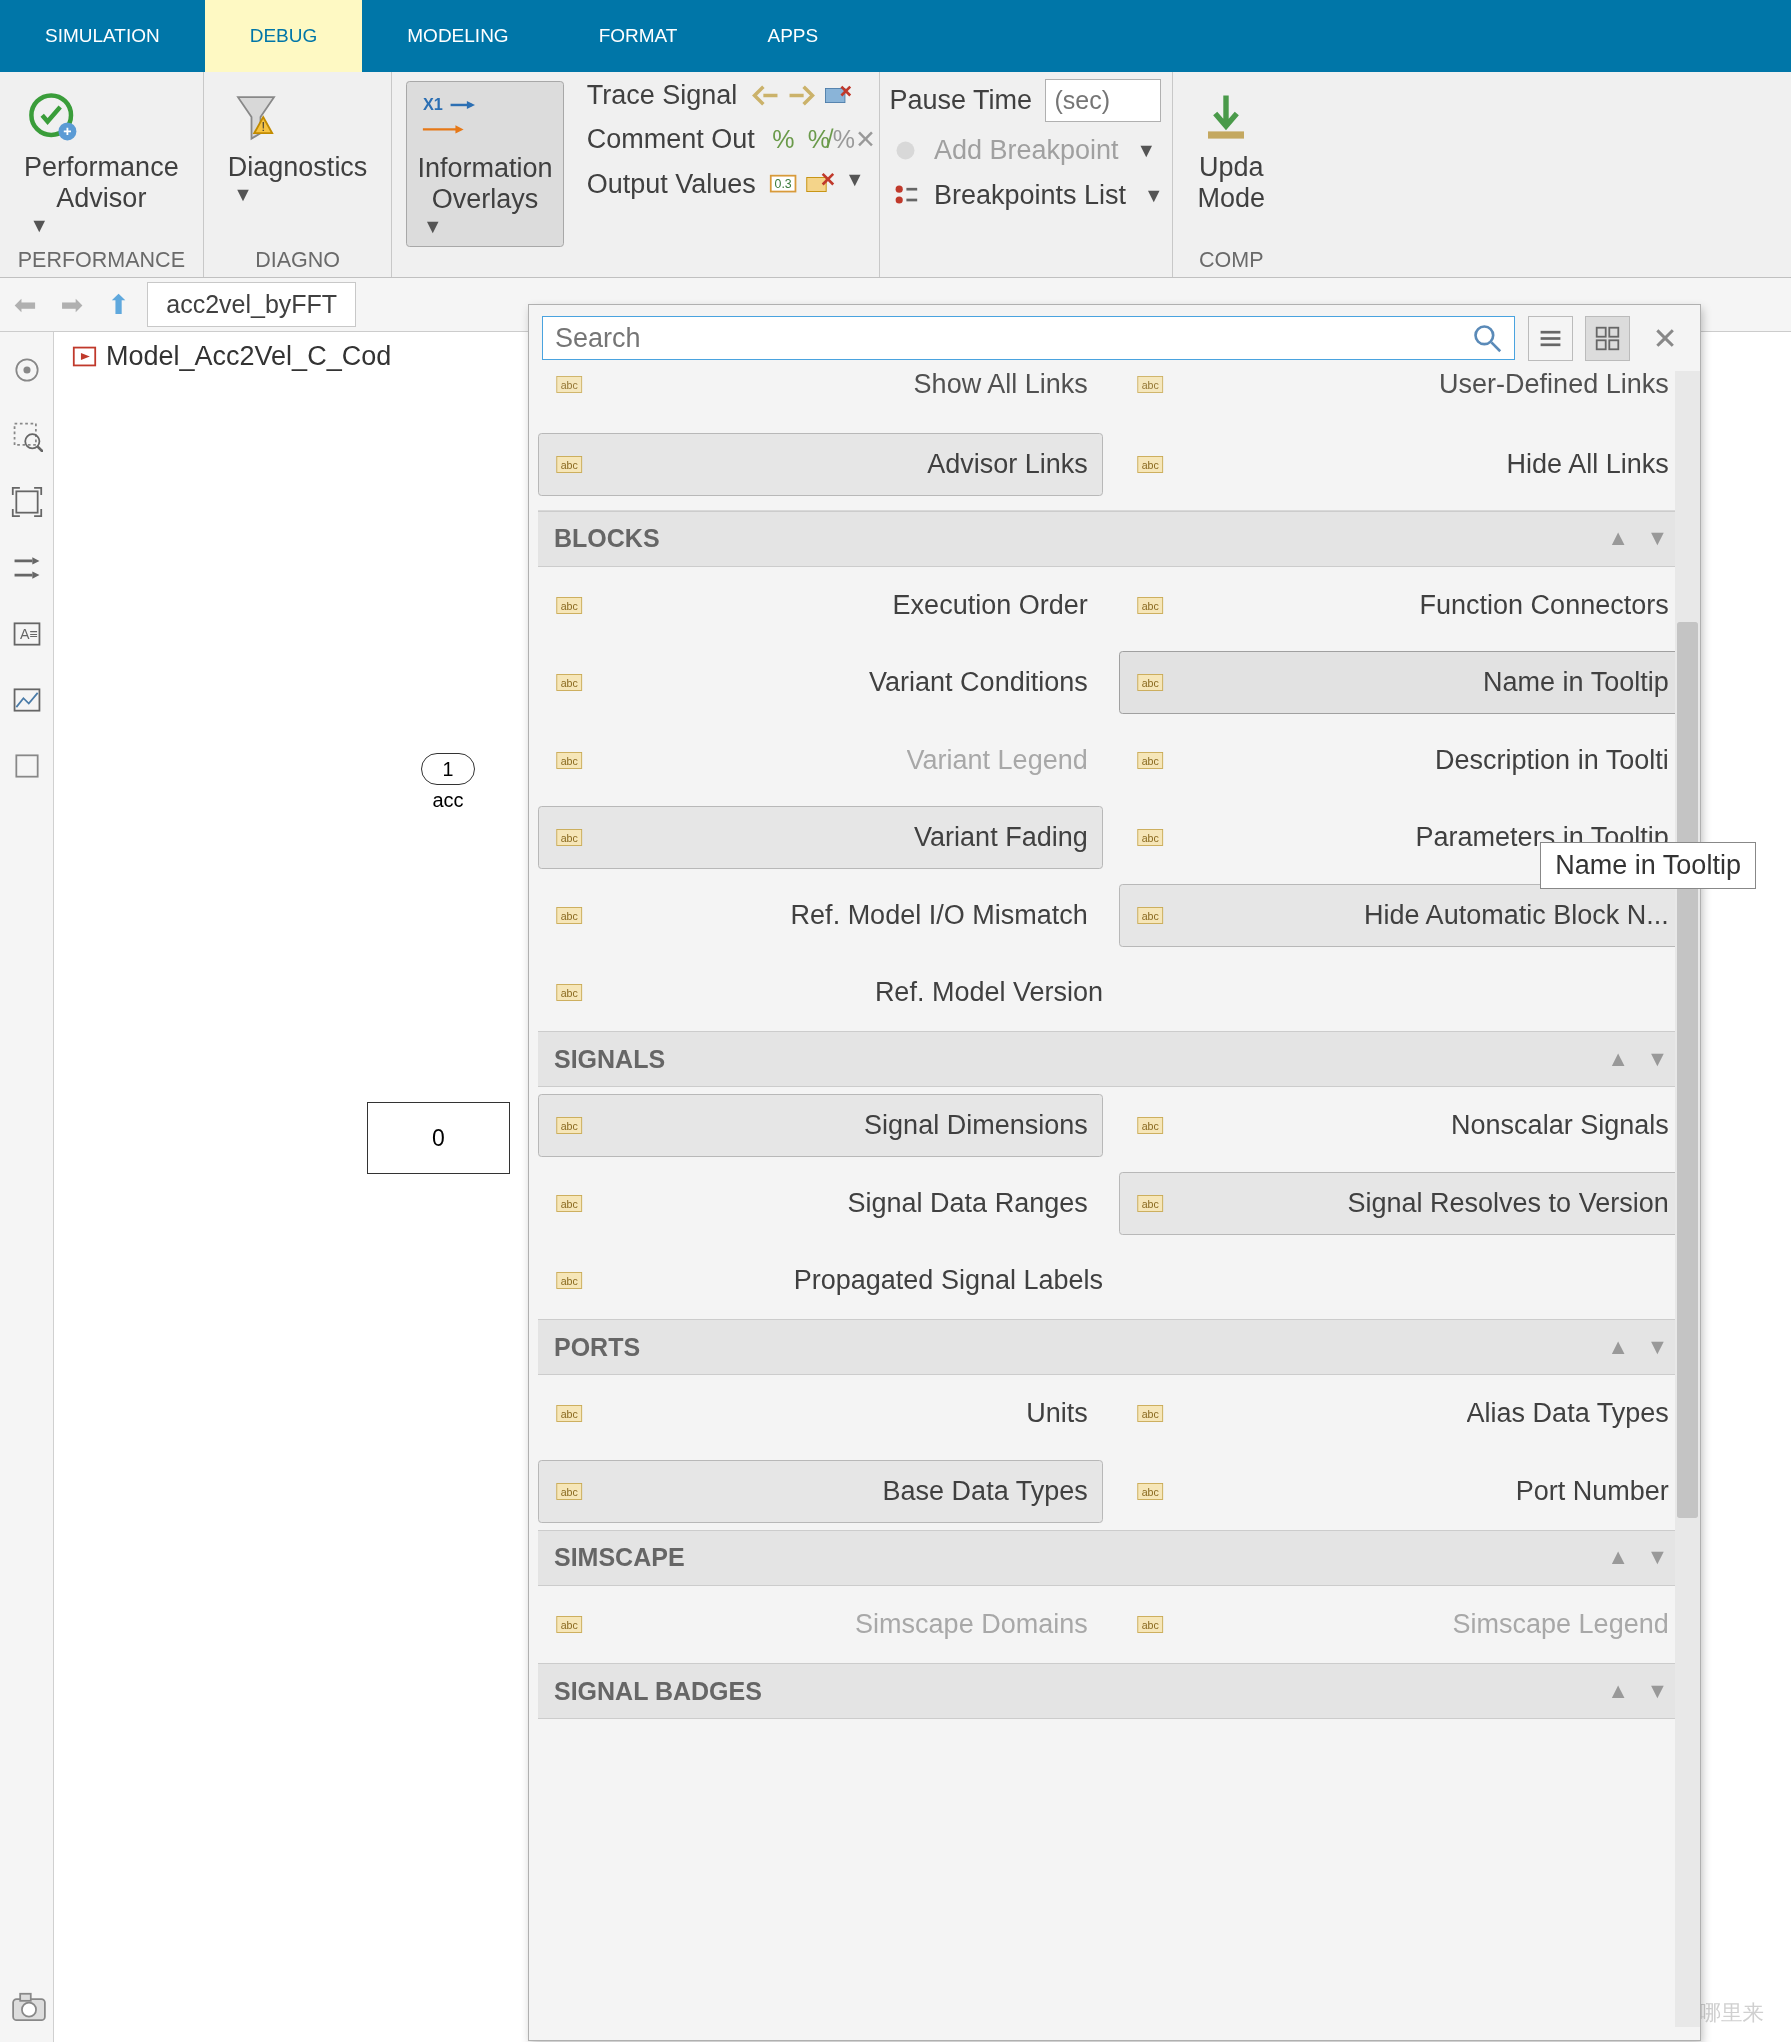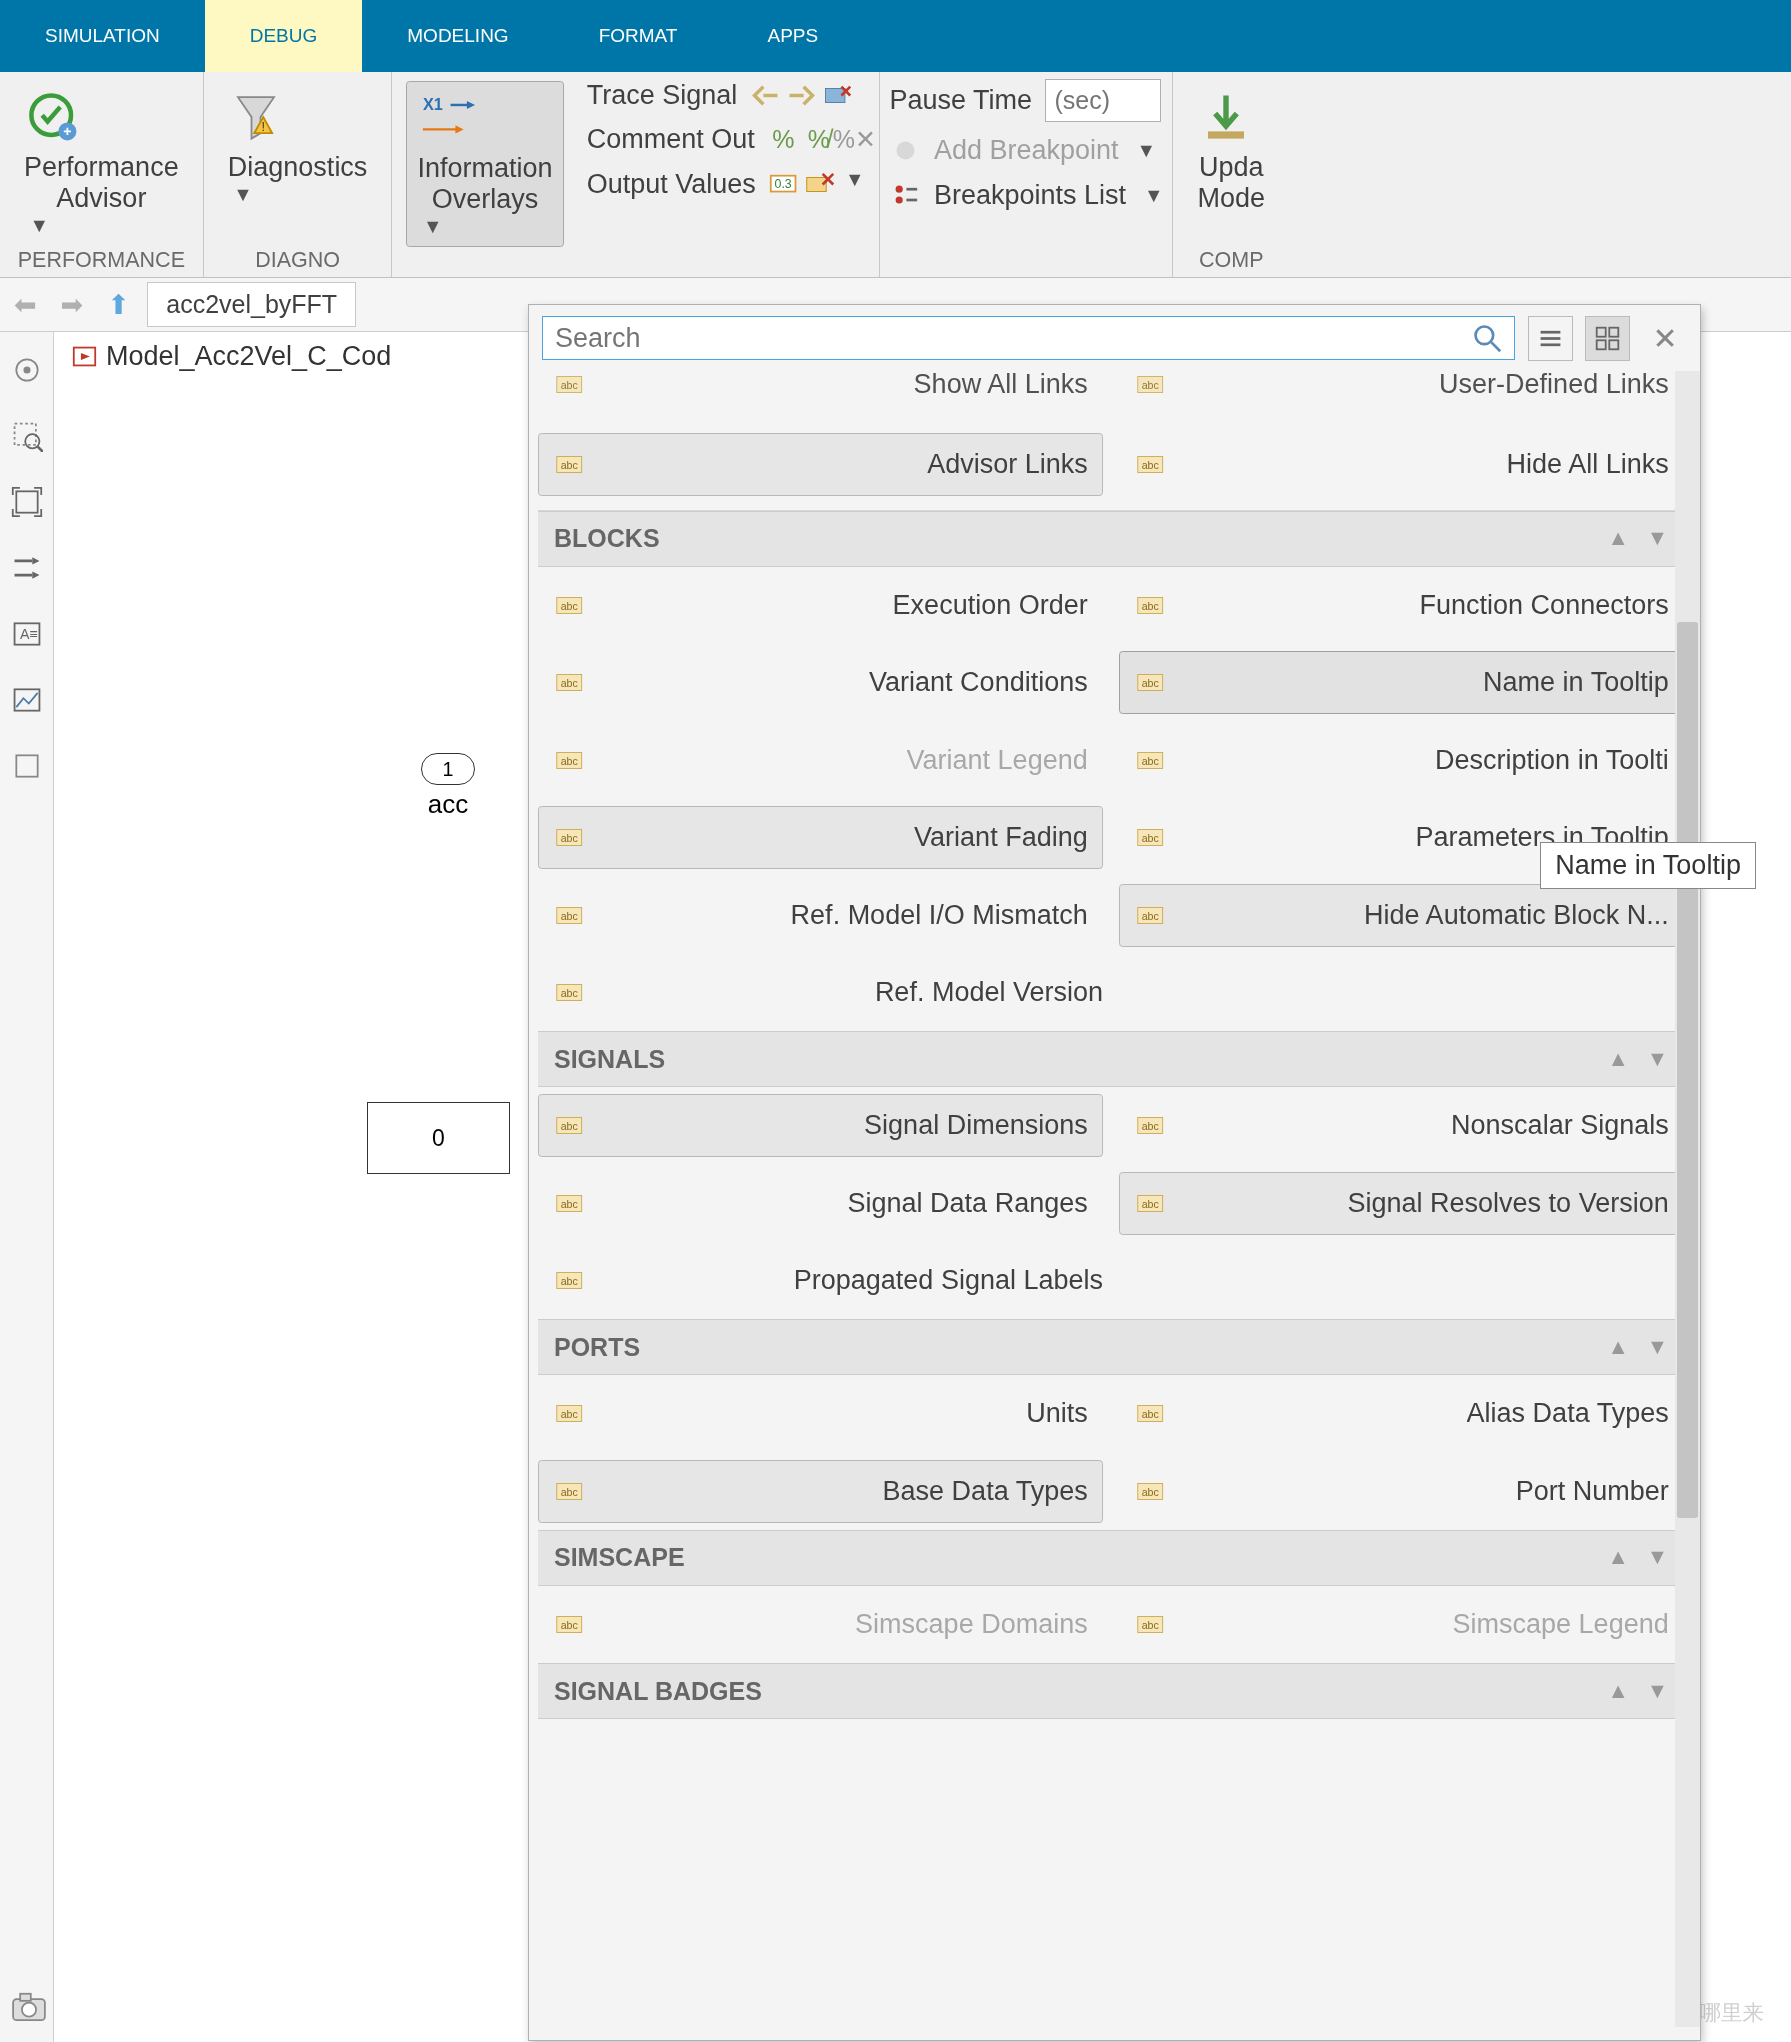--- a/index.html
+++ b/index.html
@@ -32,7 +32,7 @@
 .breadcrumb { position: absolute; top: 9px; left: 18px; display: flex; align-items: center; gap: 9px; font-size: 27px; color: #333; }
 .block-port { position: absolute; }
 .port-oval { width: 54px; height: 32px; border: 1.8px solid #333; border-radius: 16px; display: flex; align-items: center; justify-content: center; font-size: 19.7px; background: #fff; }
-.port-label { font-size: 26px; text-align: center; margin-top: 3.6px; }
+.port-label { font-size: 20px; text-align: center; margin-top: 3.6px; }
 .count-block { position: absolute; width: 143px; height: 72px; border: 1.8px solid #333; background: #fff; display: flex; align-items: center; justify-content: center; font-size: 23px; }
 .overlay-panel { position: absolute; top: 304px; left: 528px; width: 1173px; height: 1737px; background: #f4f4f4; border: 0.9px solid #b0b0b0; box-shadow: 1.8px 3.6px 9px rgba(0,0,0,0.25); z-index: 100; }
 .overlay-header { display: flex; align-items: center; padding: 10.7px 12.5px; gap: 12.5px; background: #f4f4f4; }

